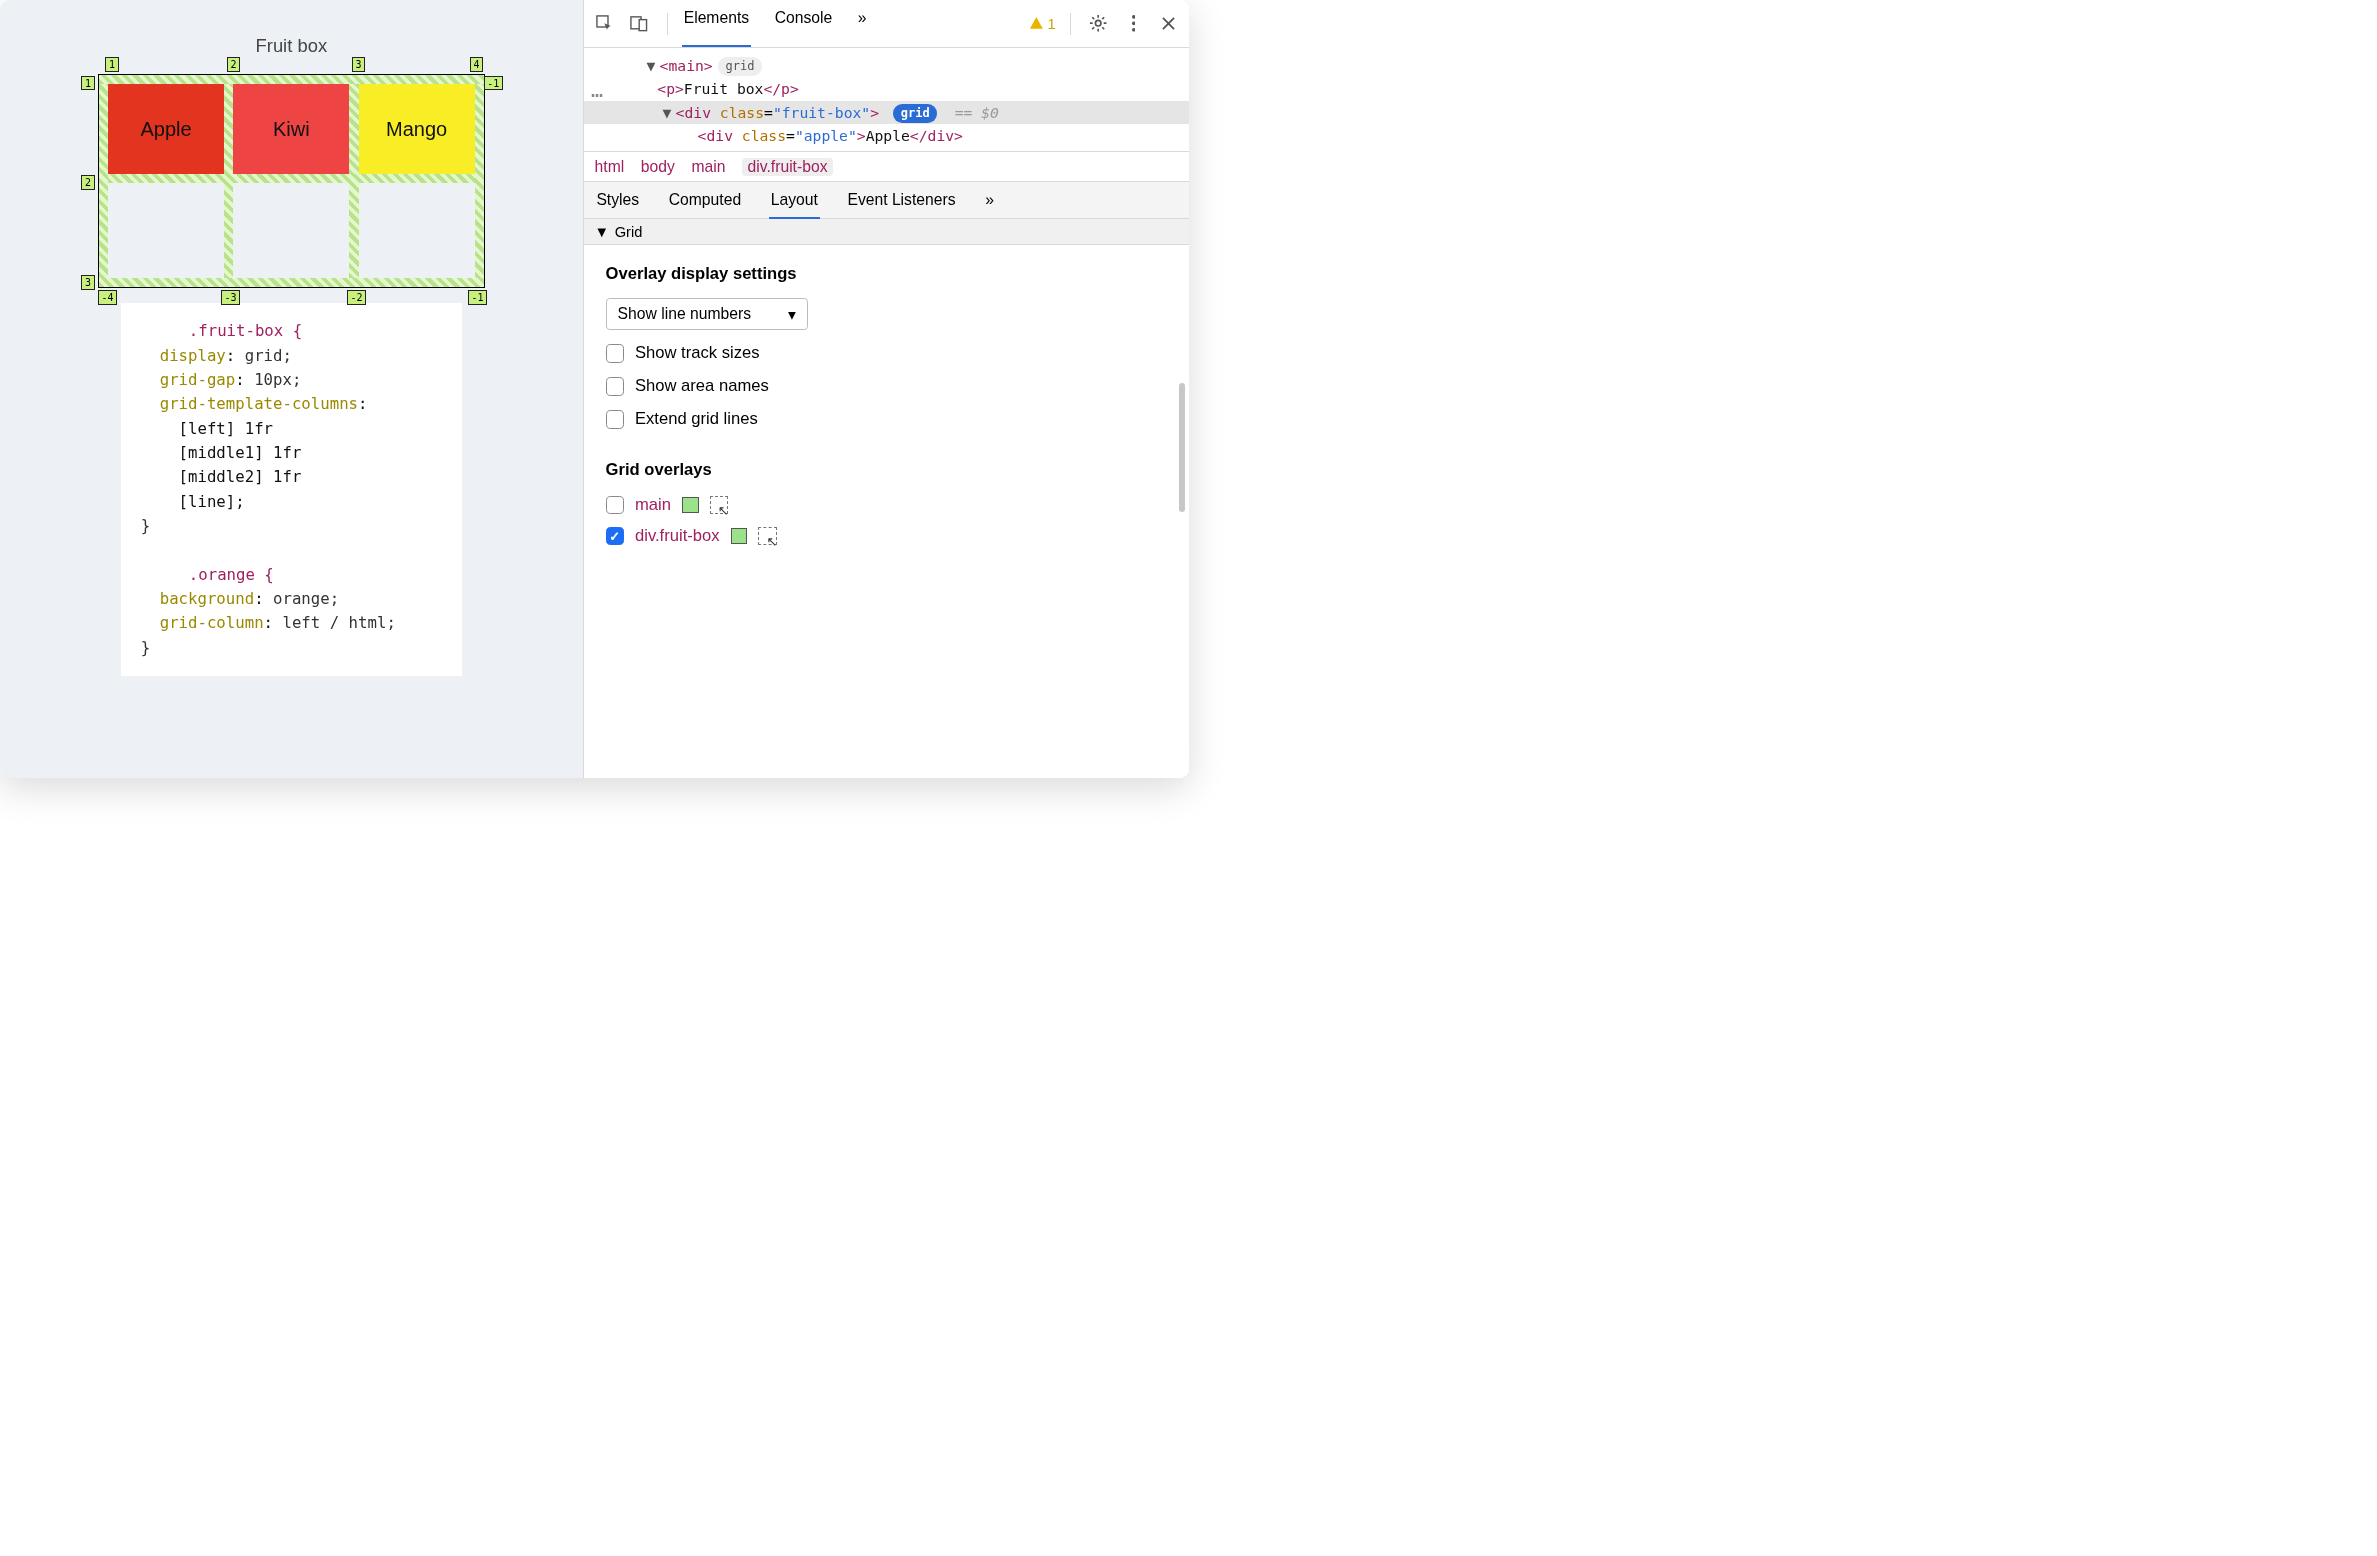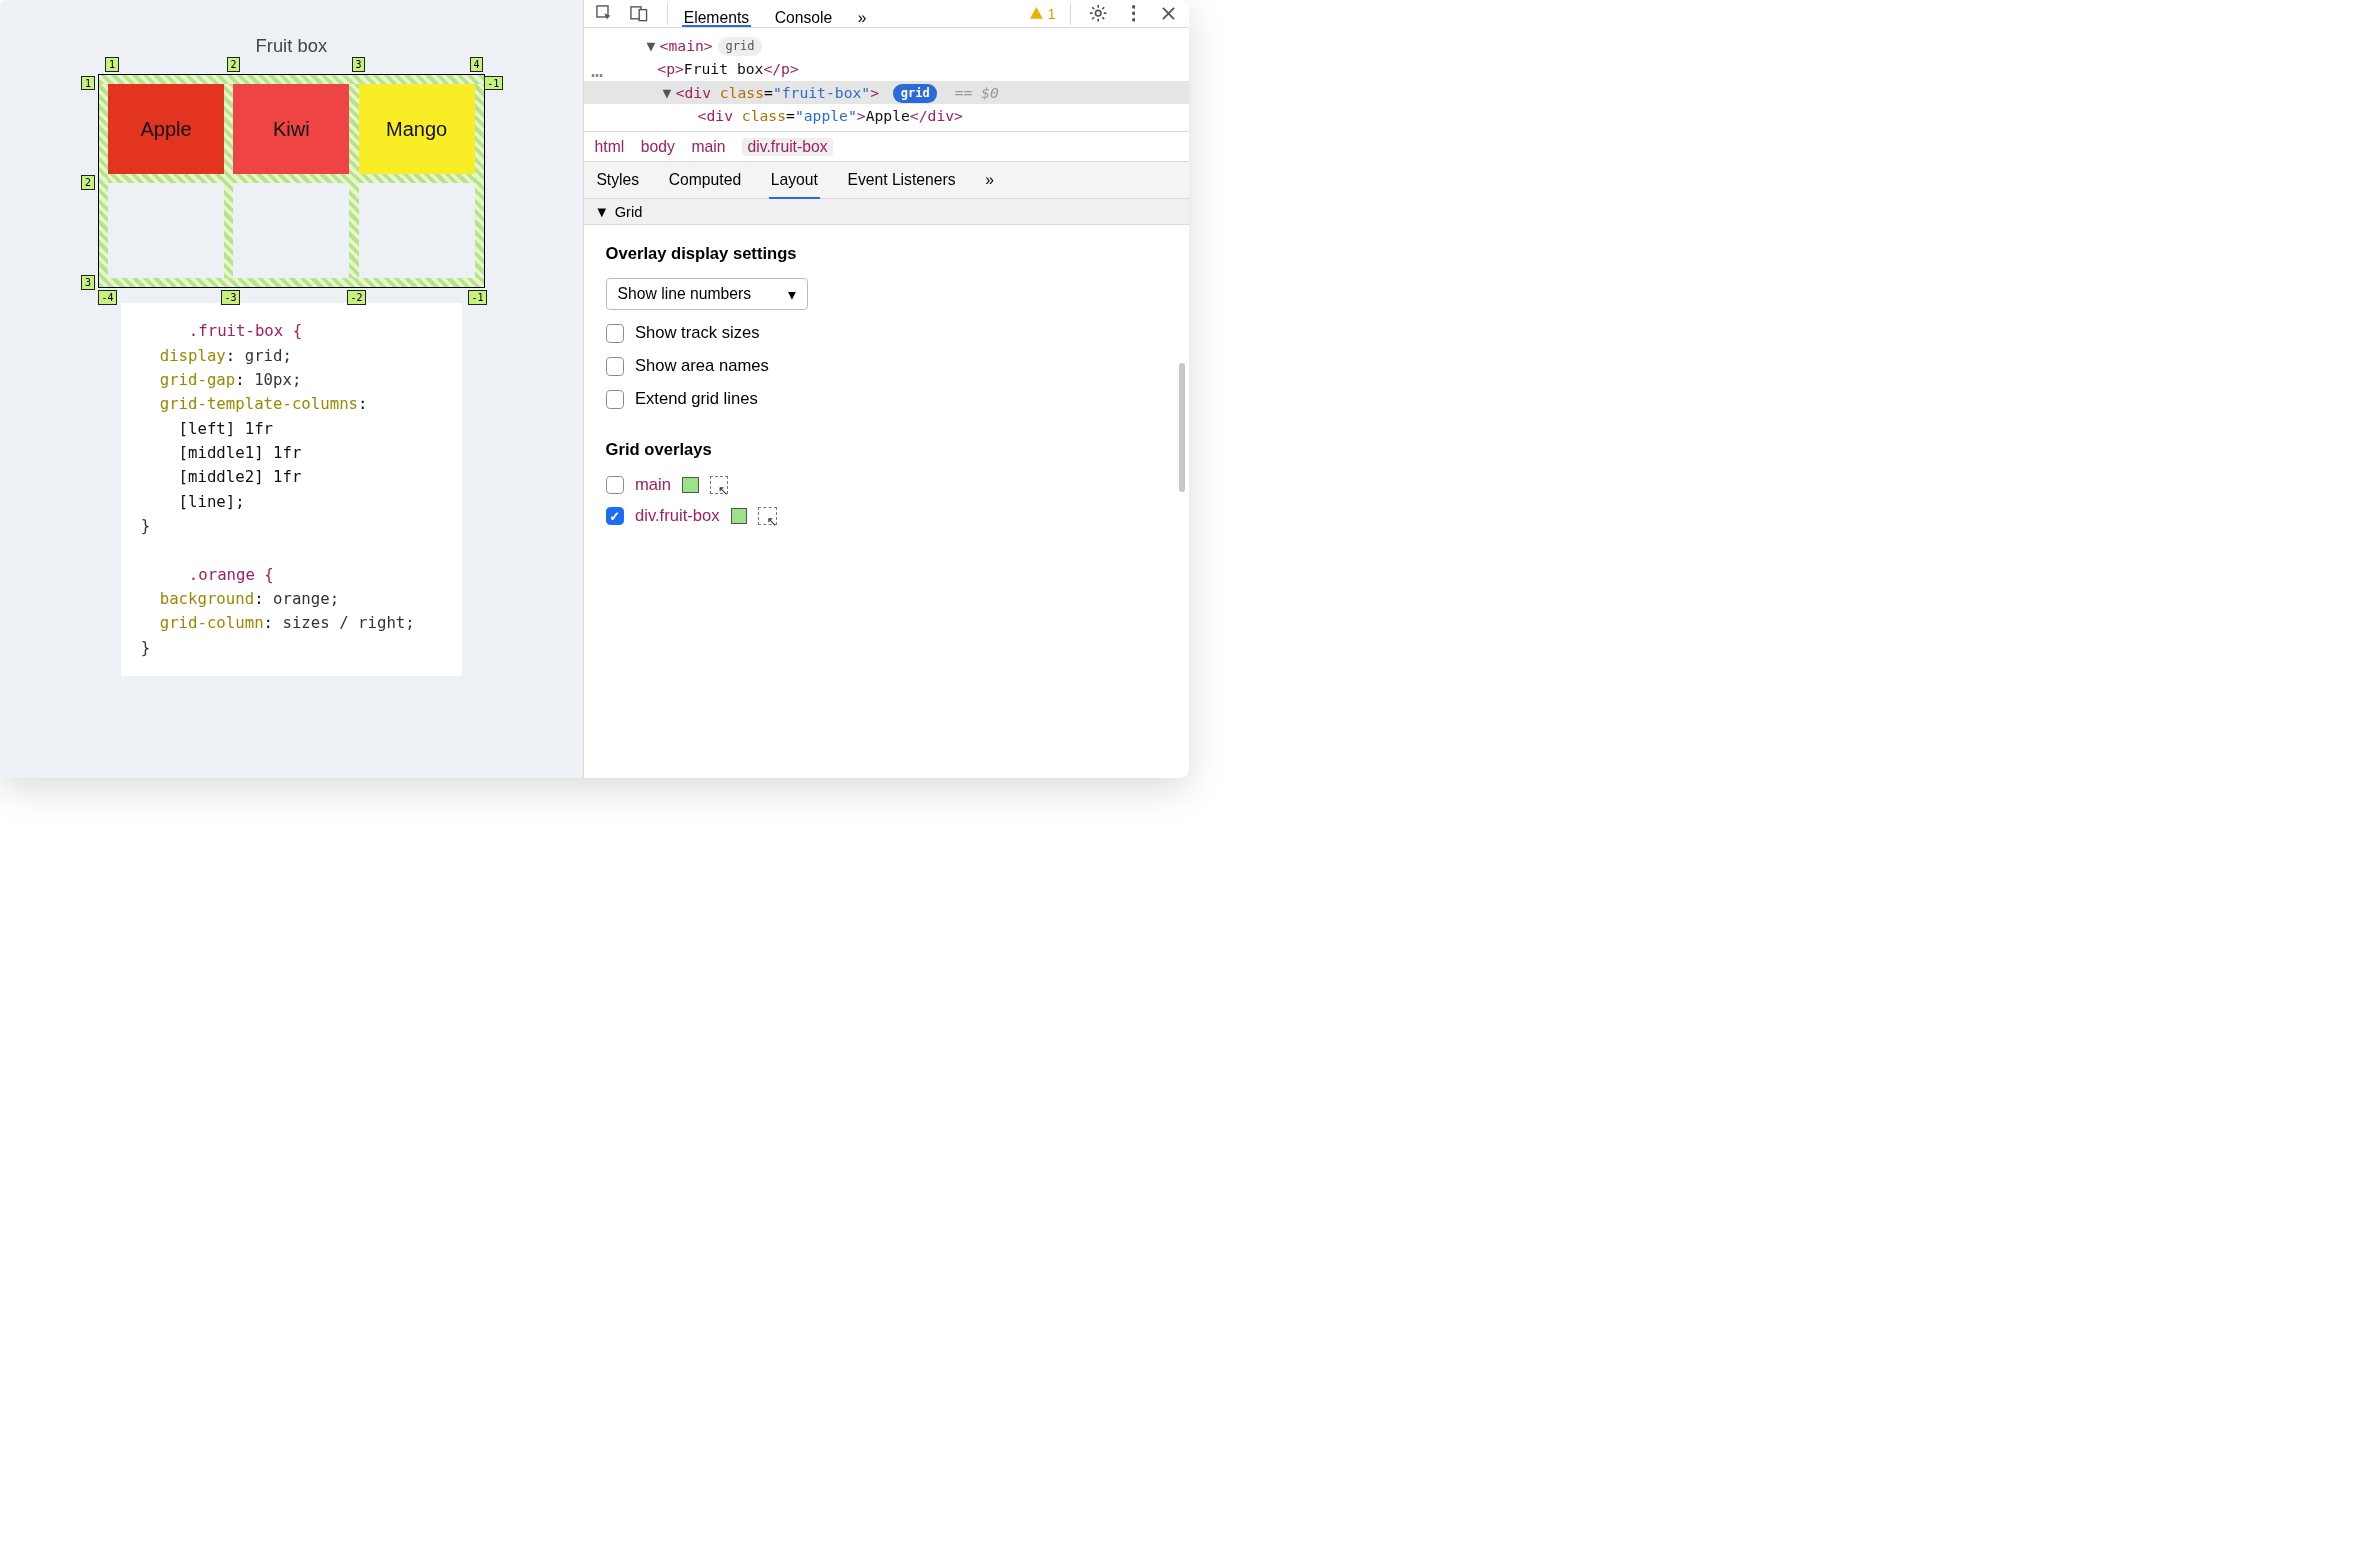--- a/index.html
+++ b/index.html
@@ -114,7 +114,7 @@
     display: flex;
     align-items: center;
     gap: 9px;
-    height: 28px;
+    height: 48px;
     padding: 0 7.4px;
     border-bottom: 0.9px solid #d9d9d9;
   }

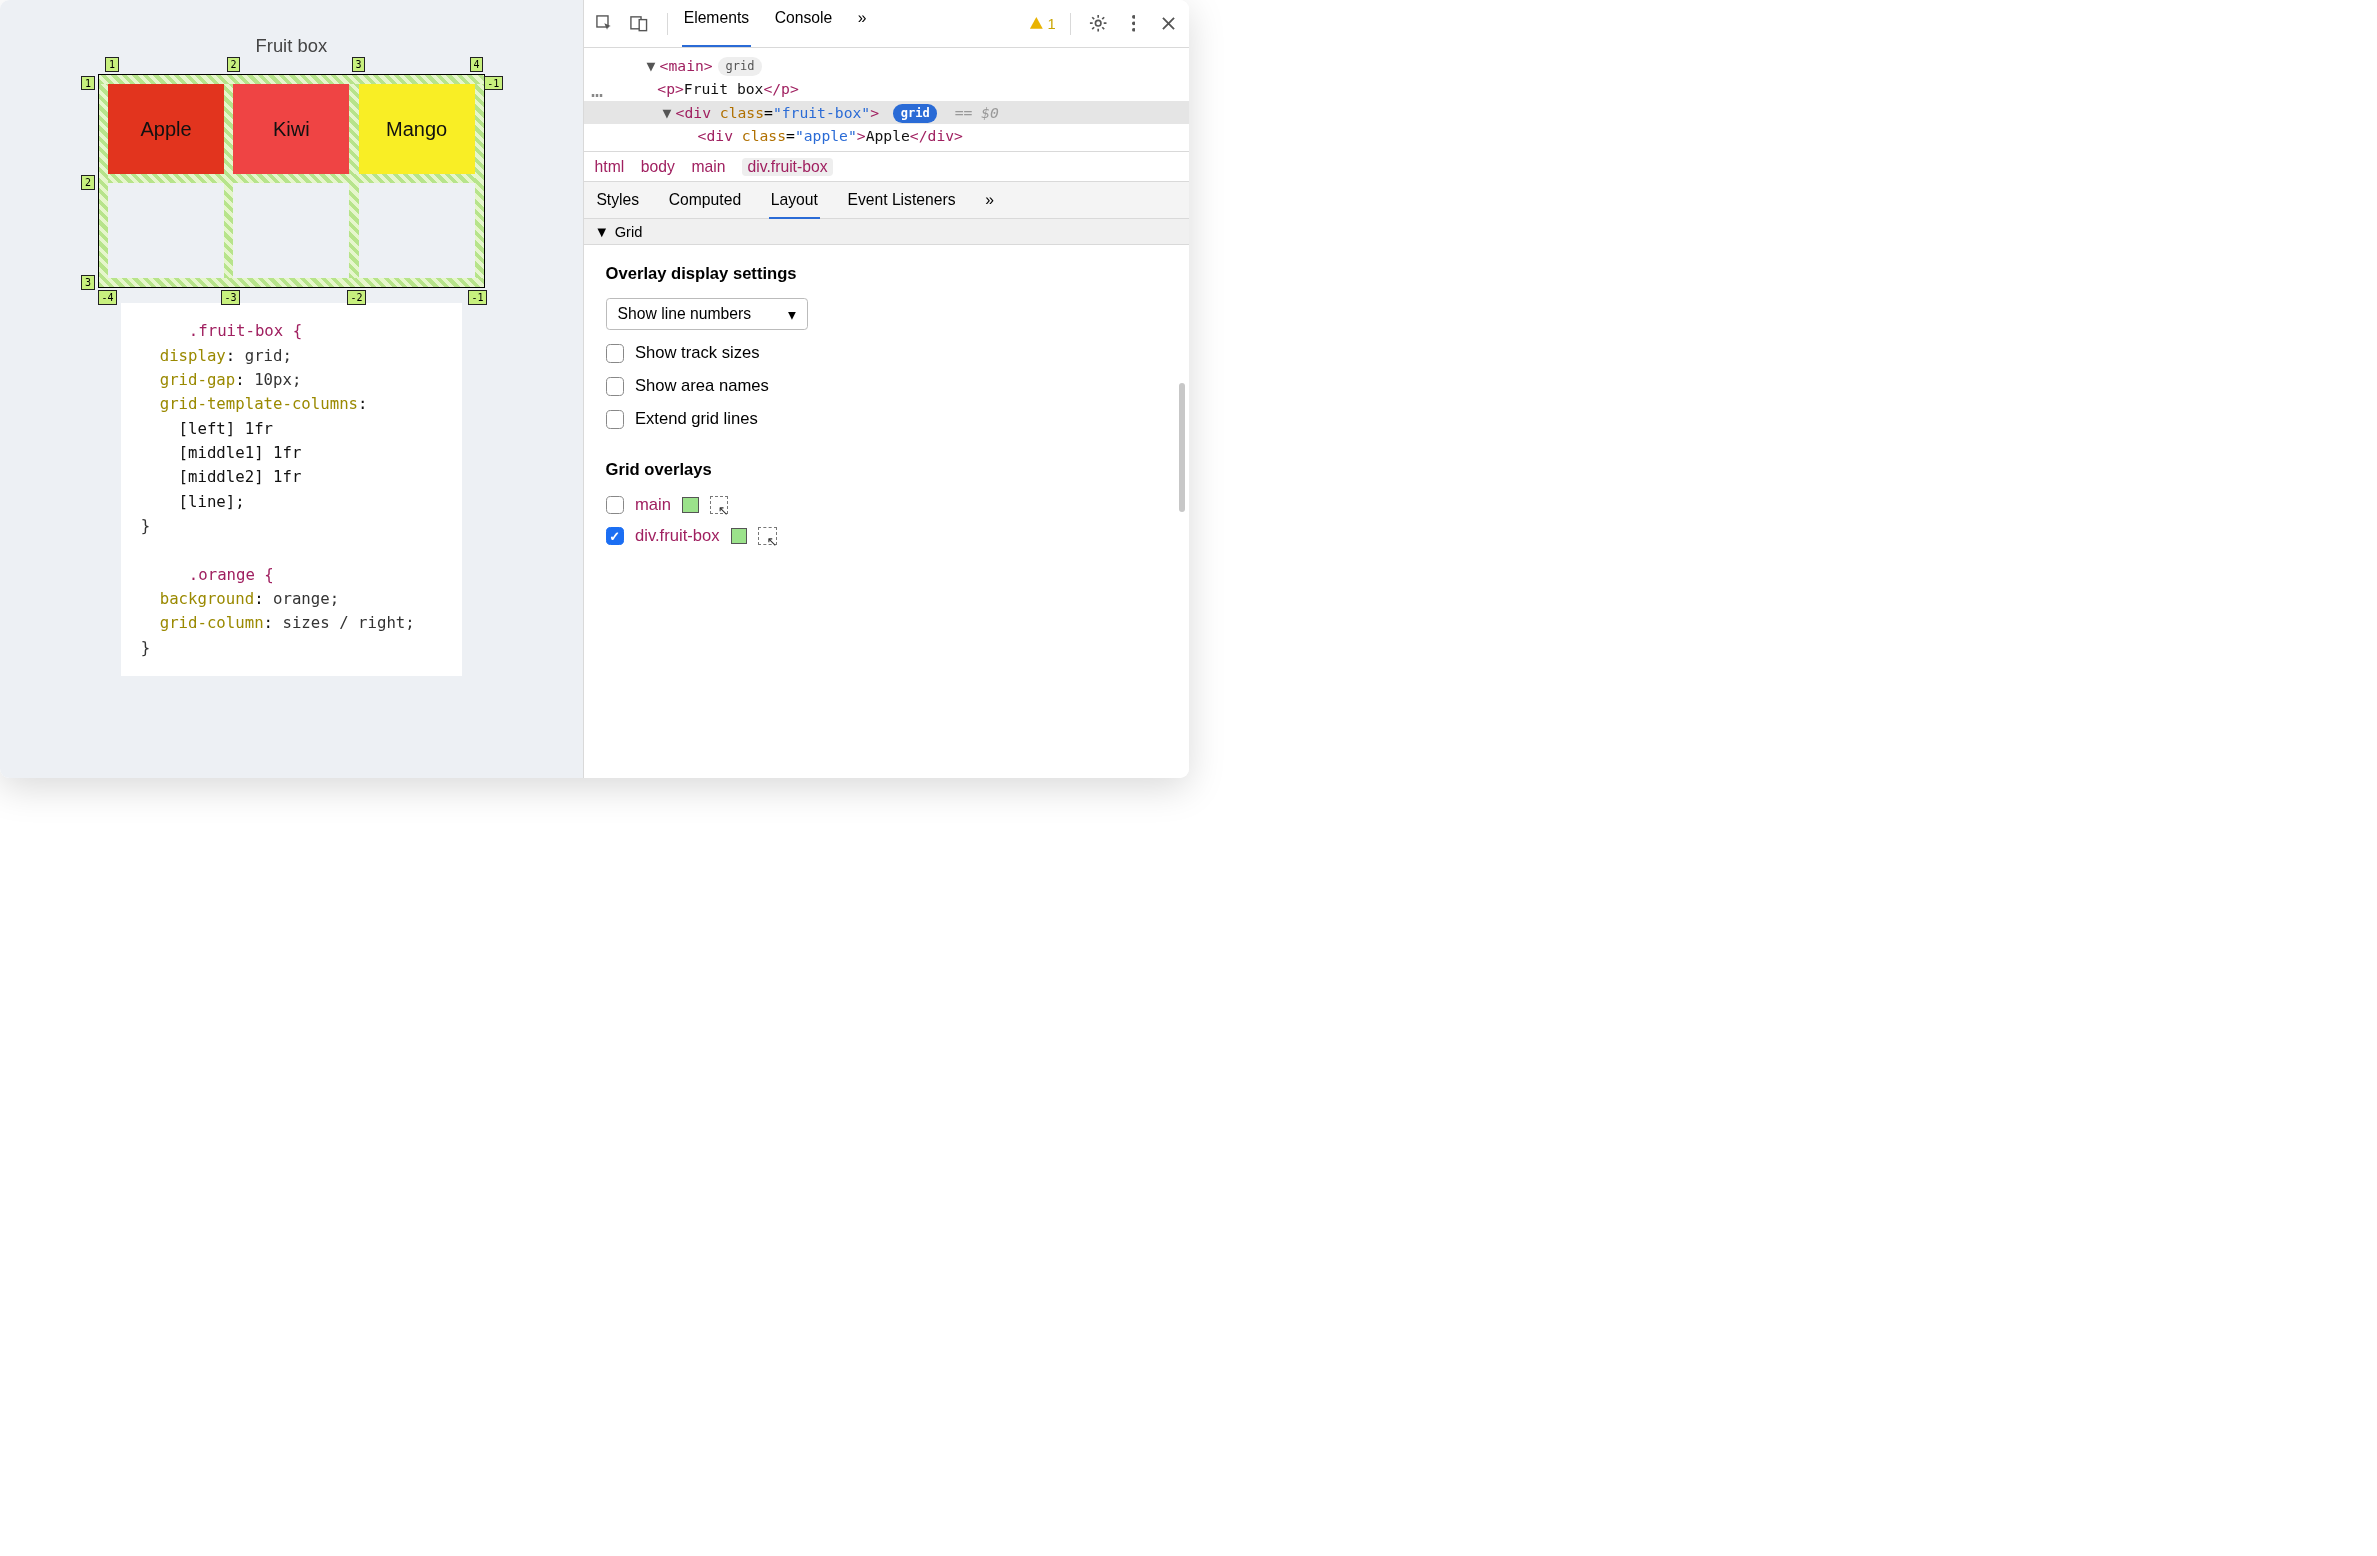--- a/index.html
+++ b/index.html
@@ -262,7 +262,7 @@
 
 <span class="sel">.orange {</span>
   <span class="prop">background</span>: <span class="val">orange;</span>
-  <span class="prop">grid-column</span>: <span class="val">sizes / right;</span>
+  <span class="prop">grid-column</span>: <span class="val">left / html;</span>
 <span class="pun">}</span></div>
 </div>
 

